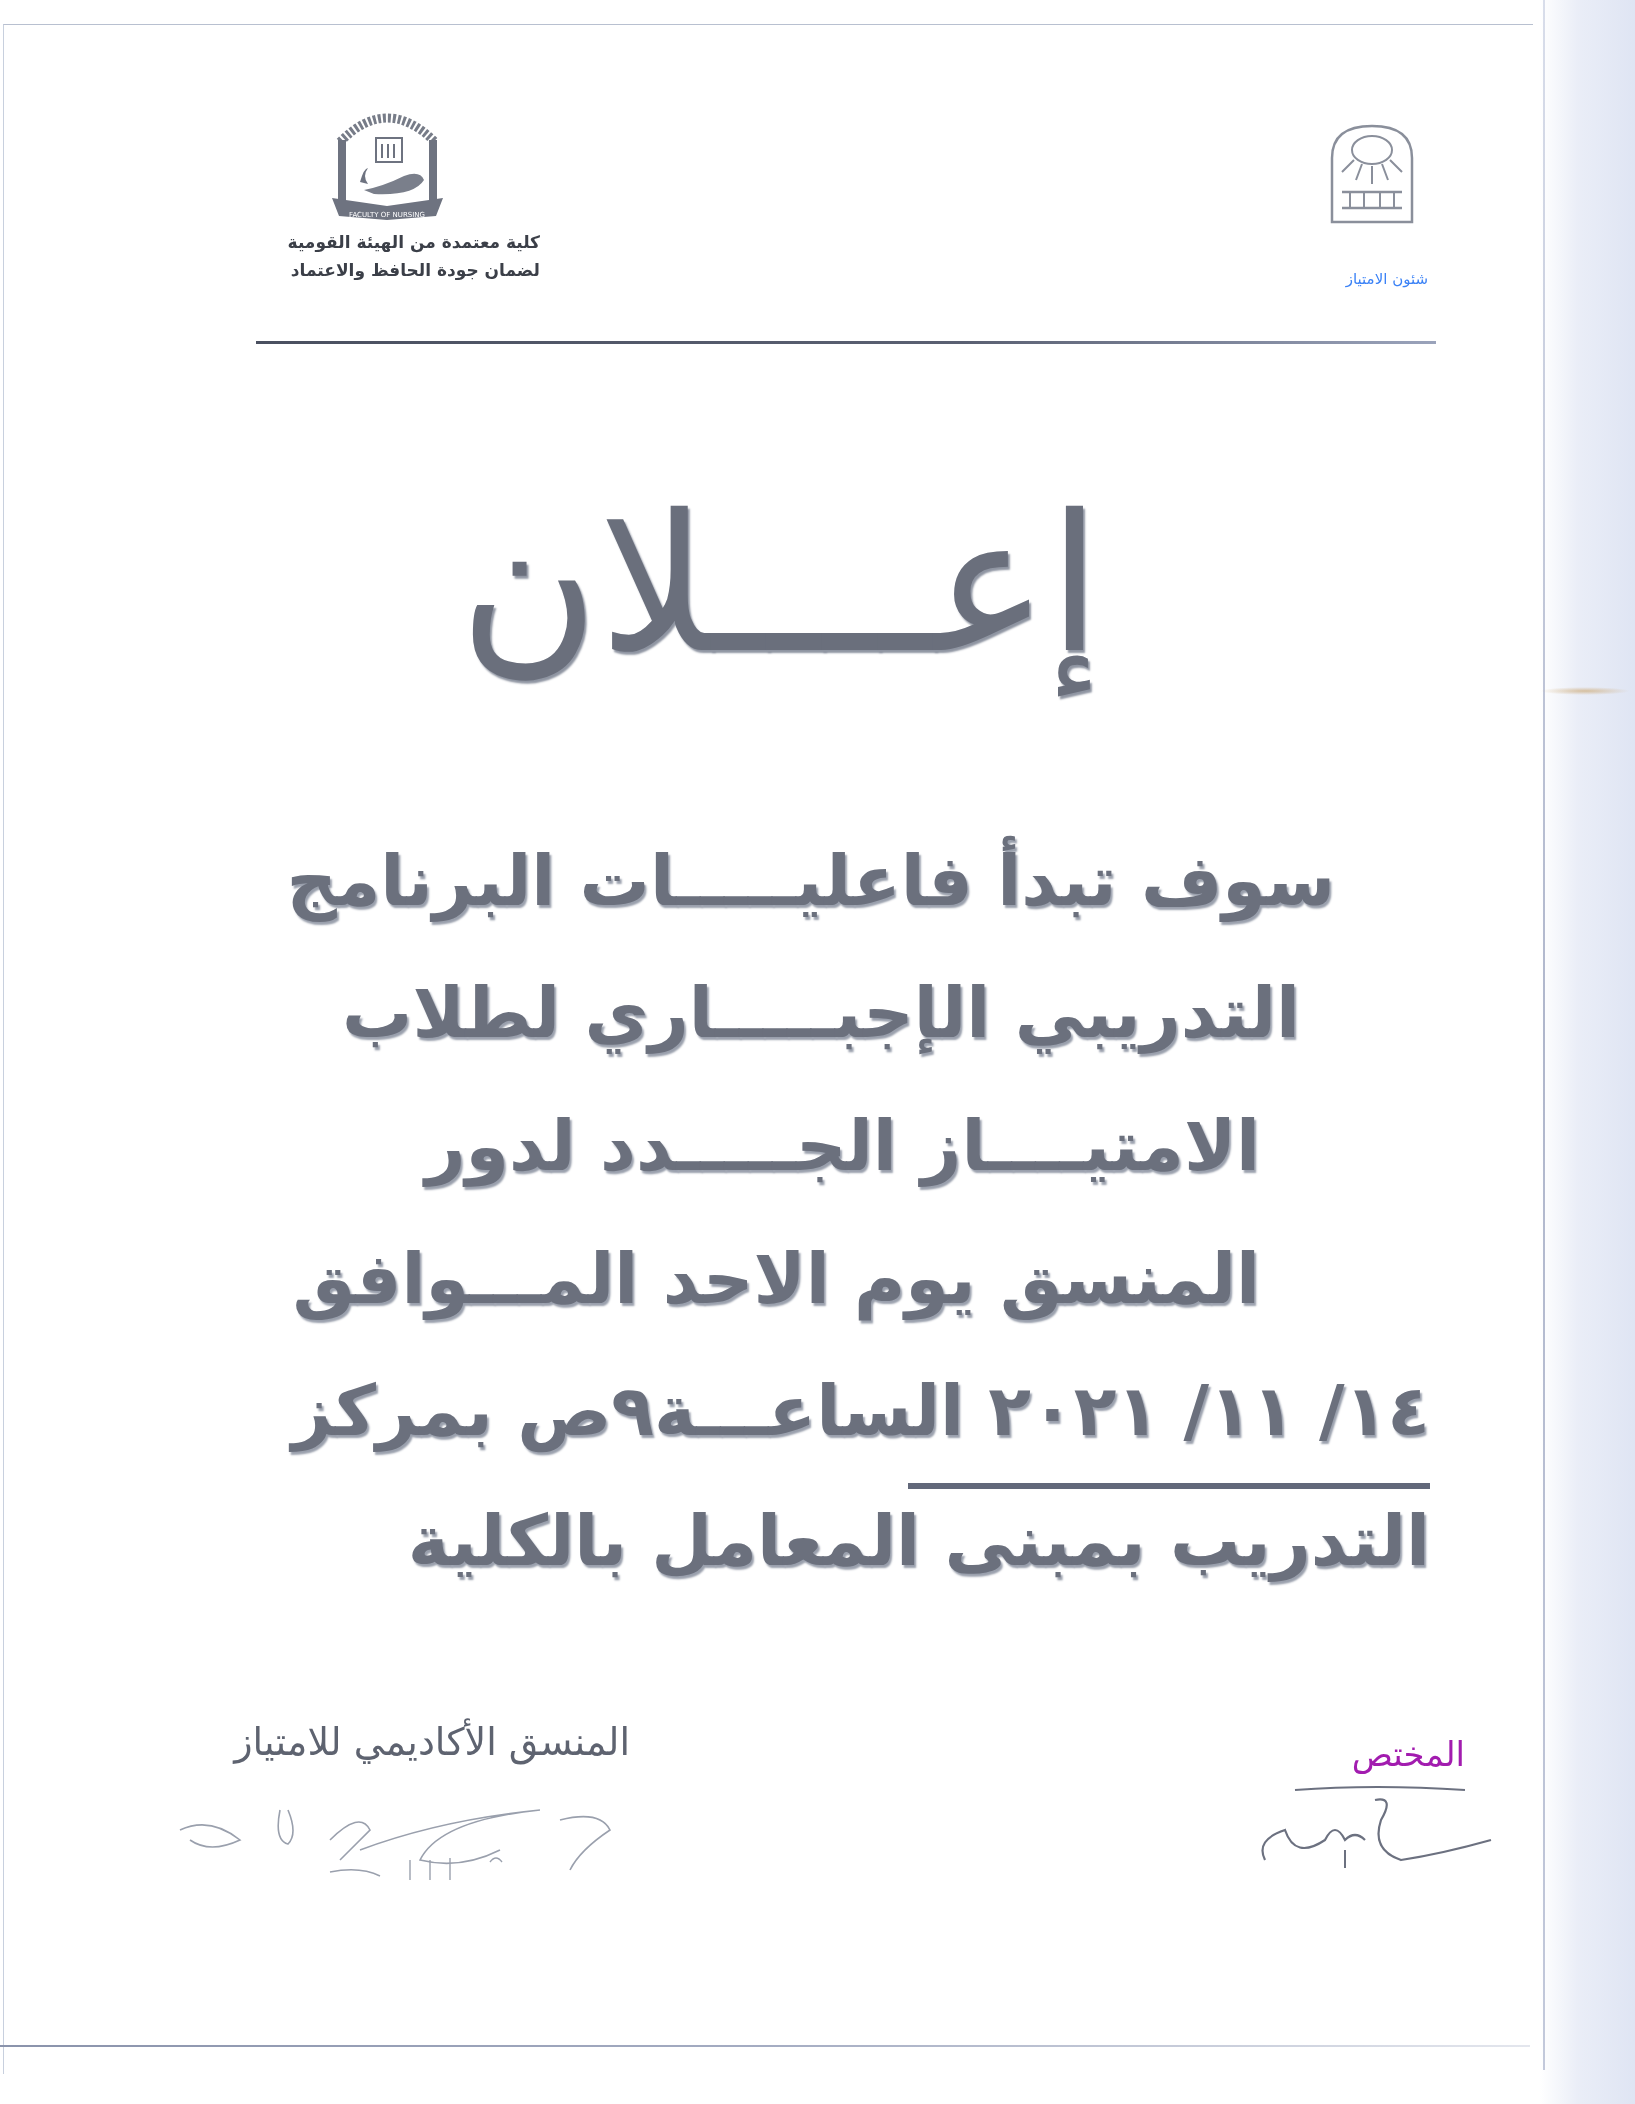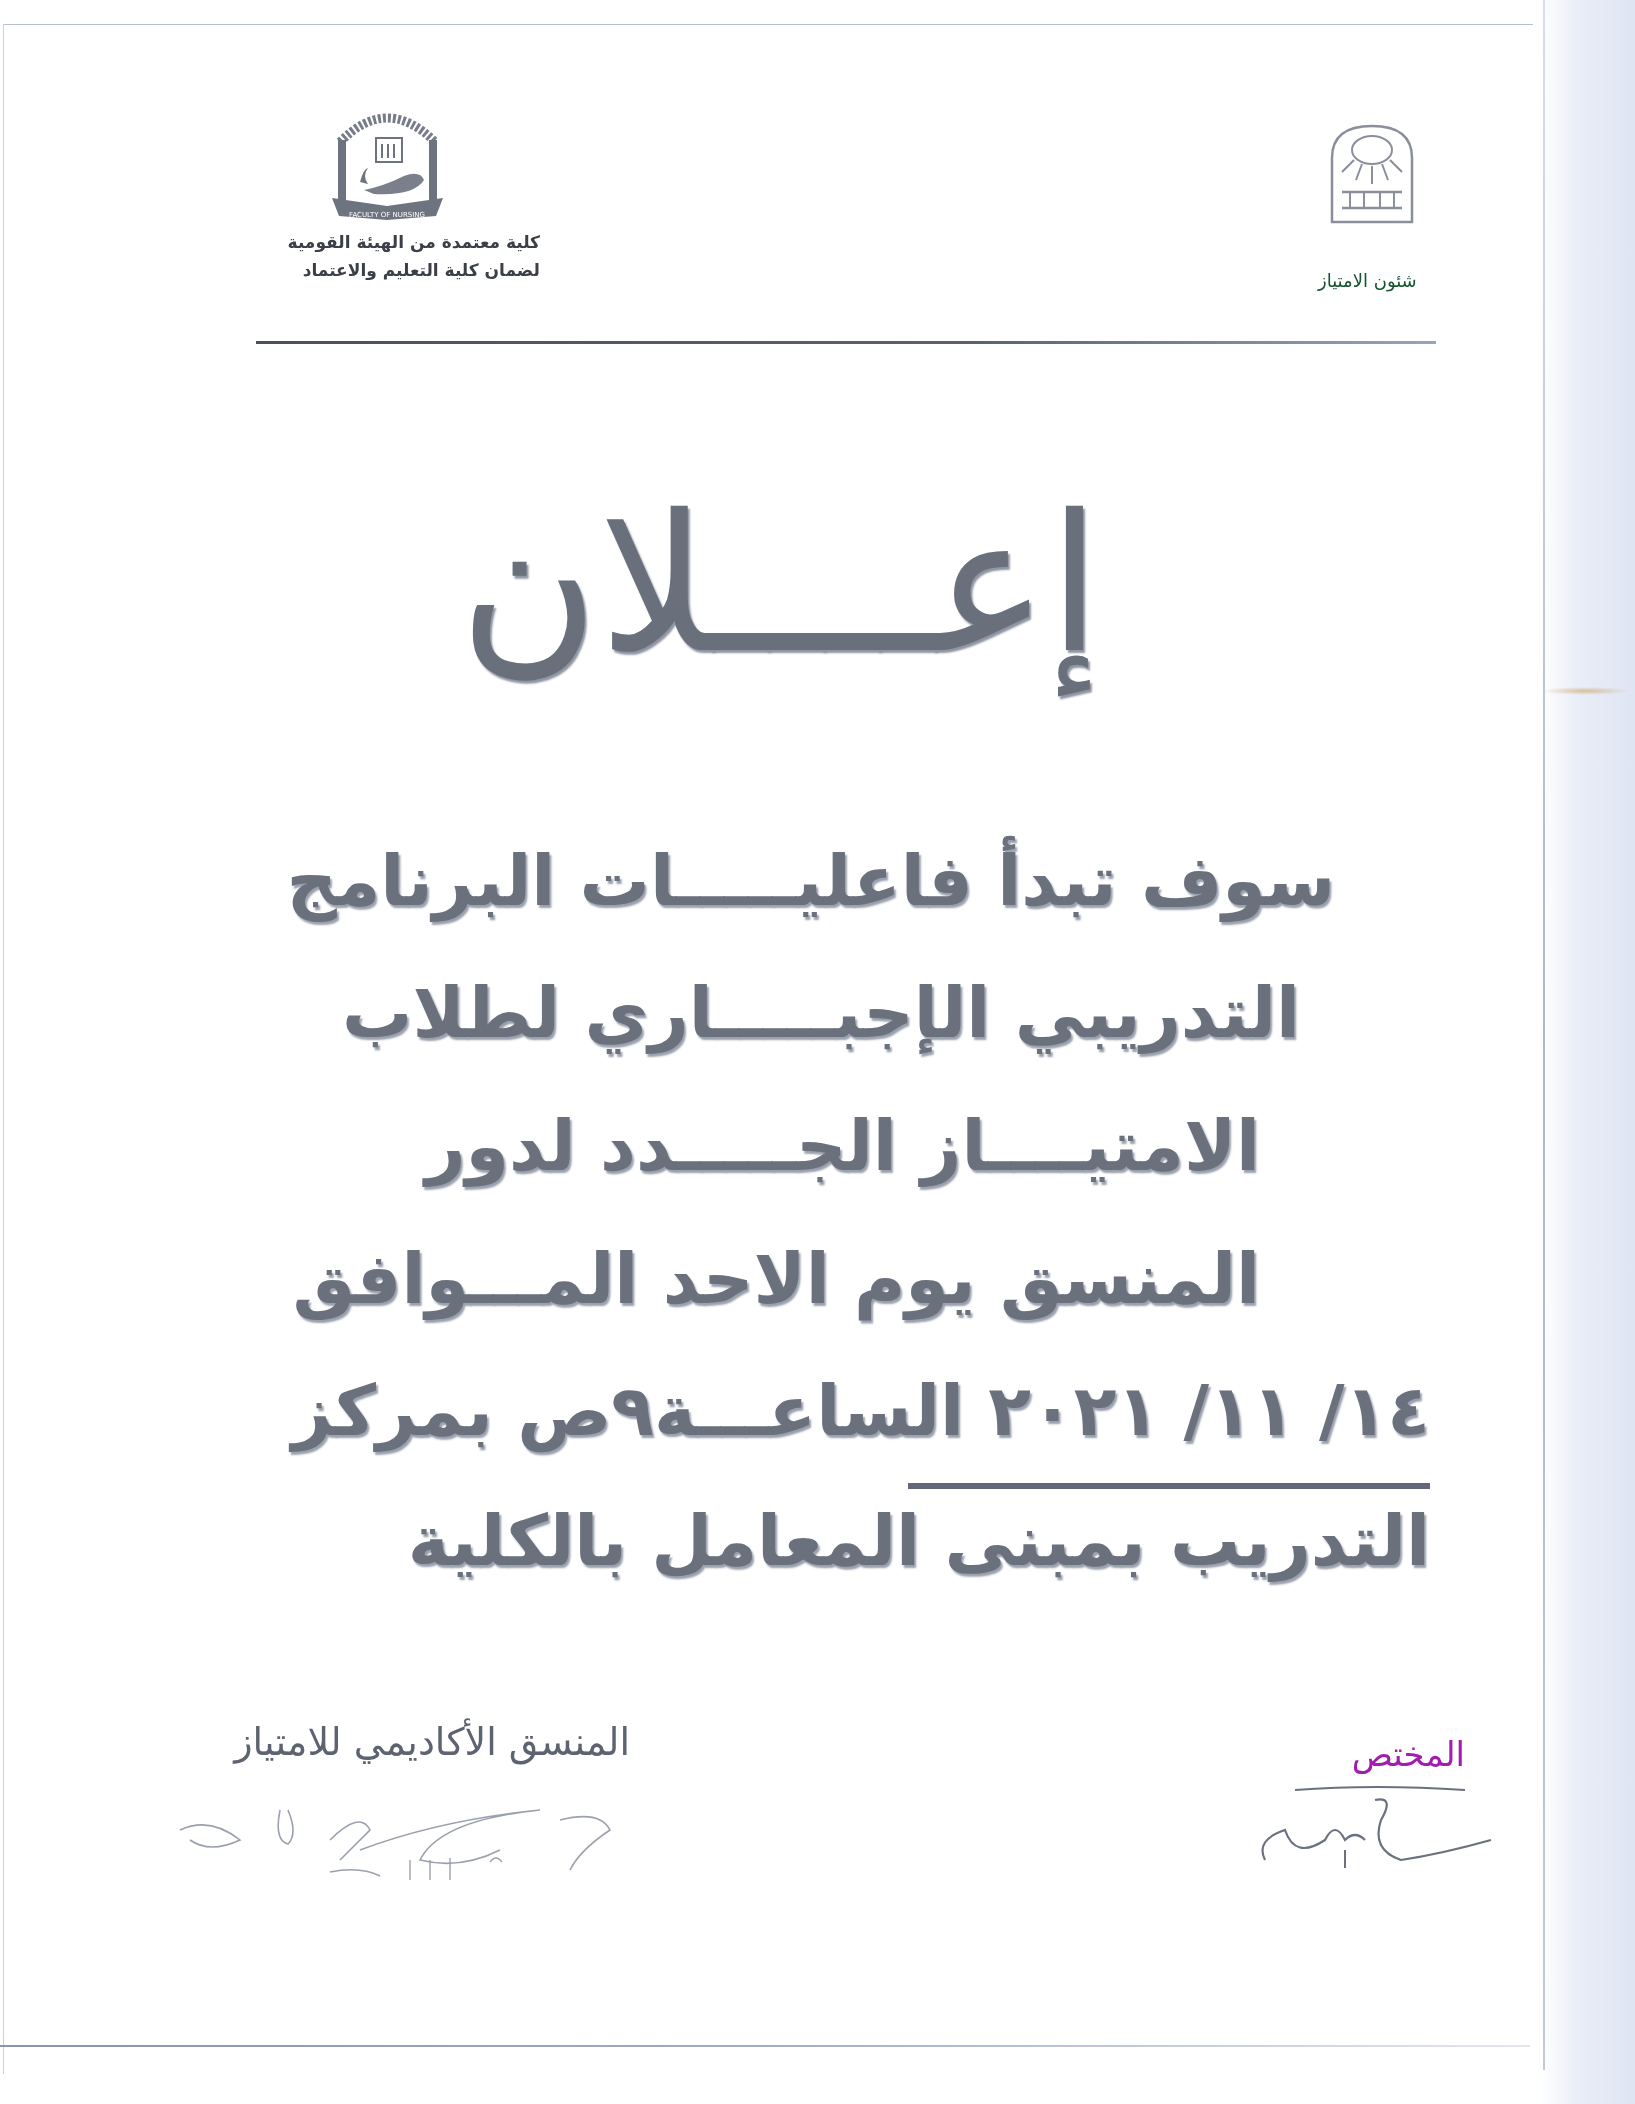--- a/index.html
+++ b/index.html
@@ -251,7 +251,7 @@
   </div>
   <div class="faculty-accreditation">
     <div>كلية معتمدة من الهيئة القومية</div>
-    <div>لضمان كلية التعليم  والاعتماد</div>
+    <div>لضمان جودة الحافظ  والاعتماد</div>
   </div>
 
   <div class="university-logo">

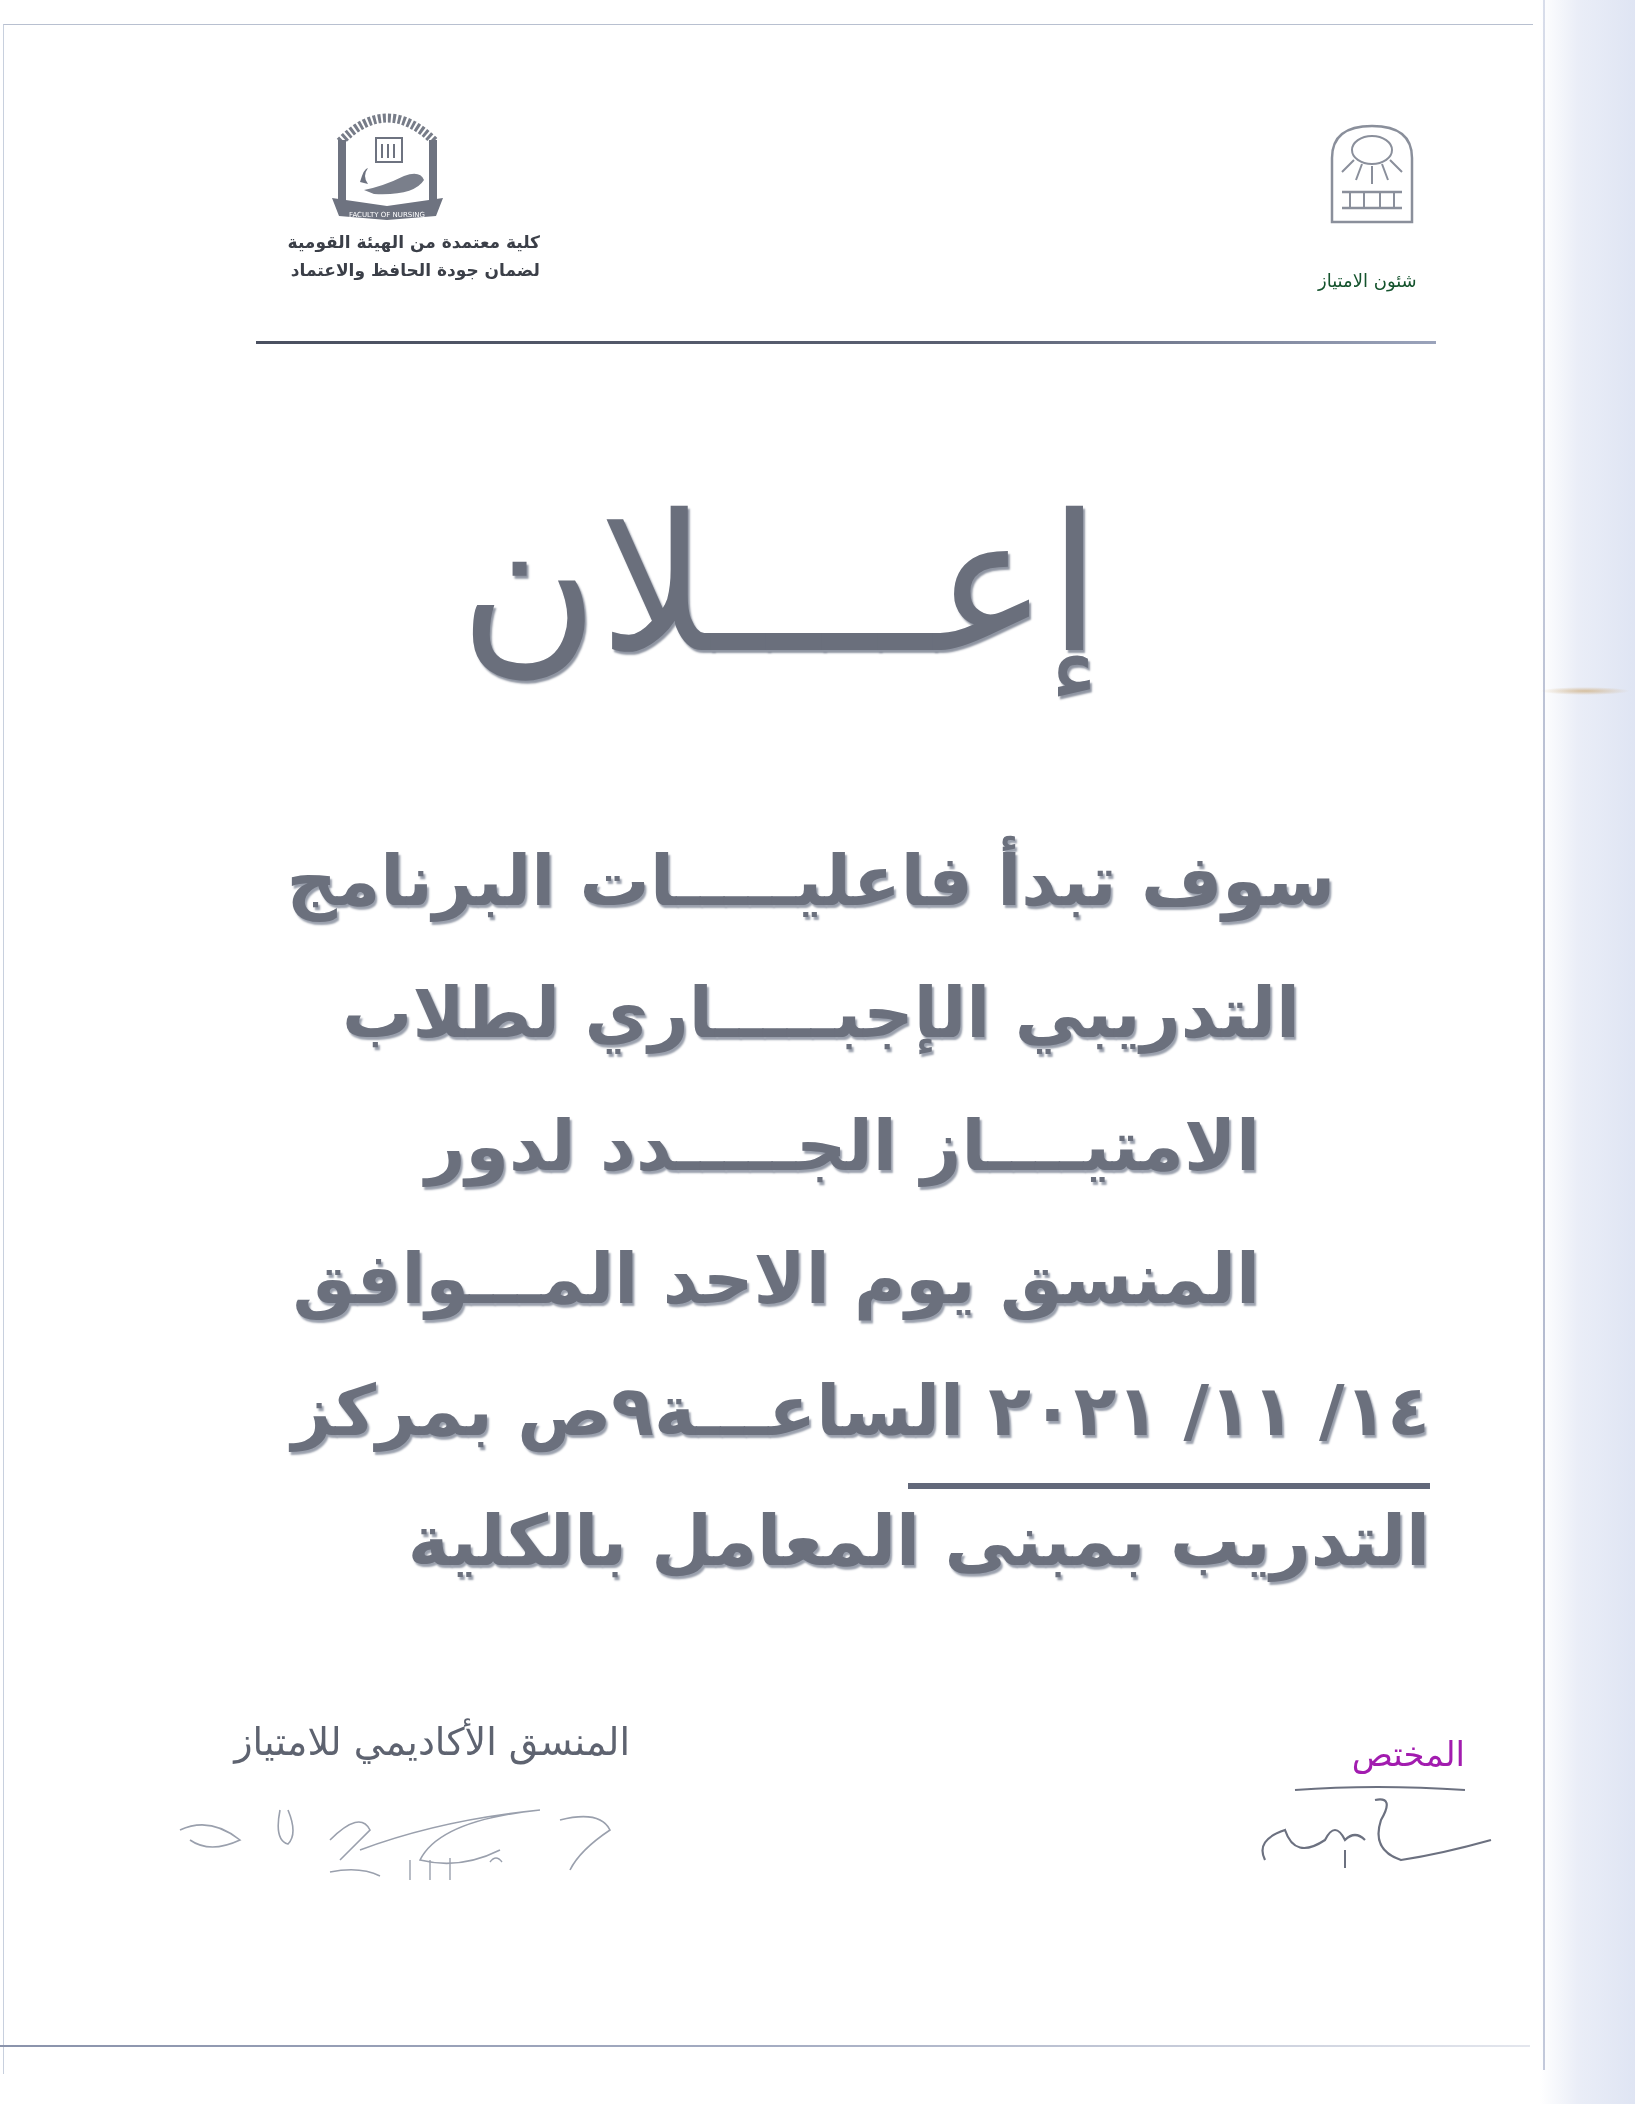--- a/index.html
+++ b/index.html
@@ -91,9 +91,9 @@
       top: 270px;
       width: 110px;
       direction: rtl;
-      text-align: left;
-      font-size: 18px;
-      color: #14532d;
+      text-align: right;
+      font-size: 15px;
+      color: #3b82f6;
     }
     .header-divider {
       position: absolute;

